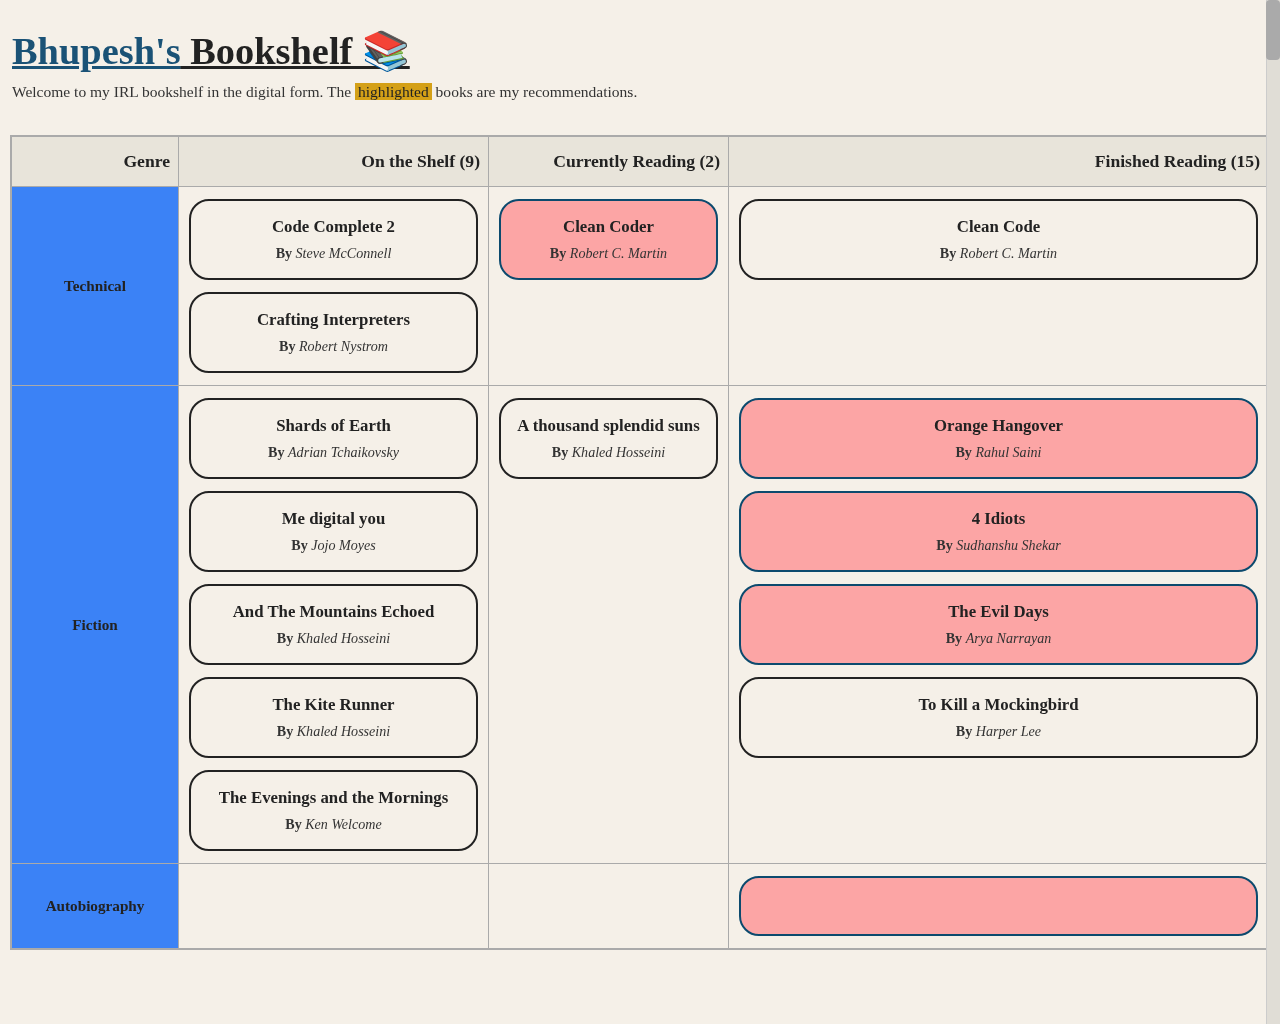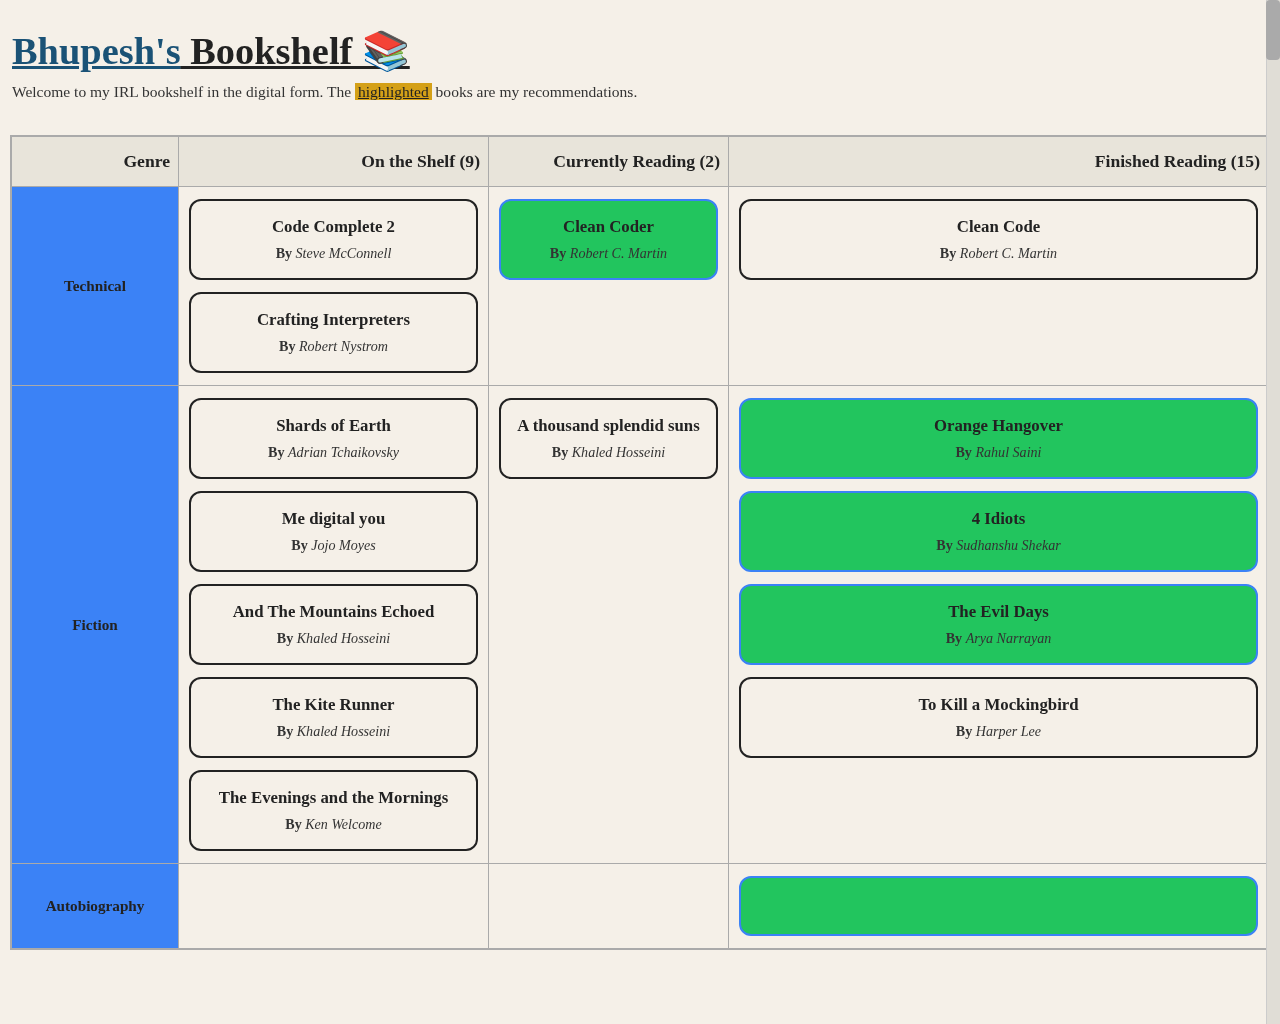--- a/index.html
+++ b/index.html
@@ -36,7 +36,6 @@
       background-color: #d4a017;
       color: #222;
       padding: 0 3px;
-      text-decoration: underline;
     }
     .table-wrapper {
       margin: 18px 10px 0;

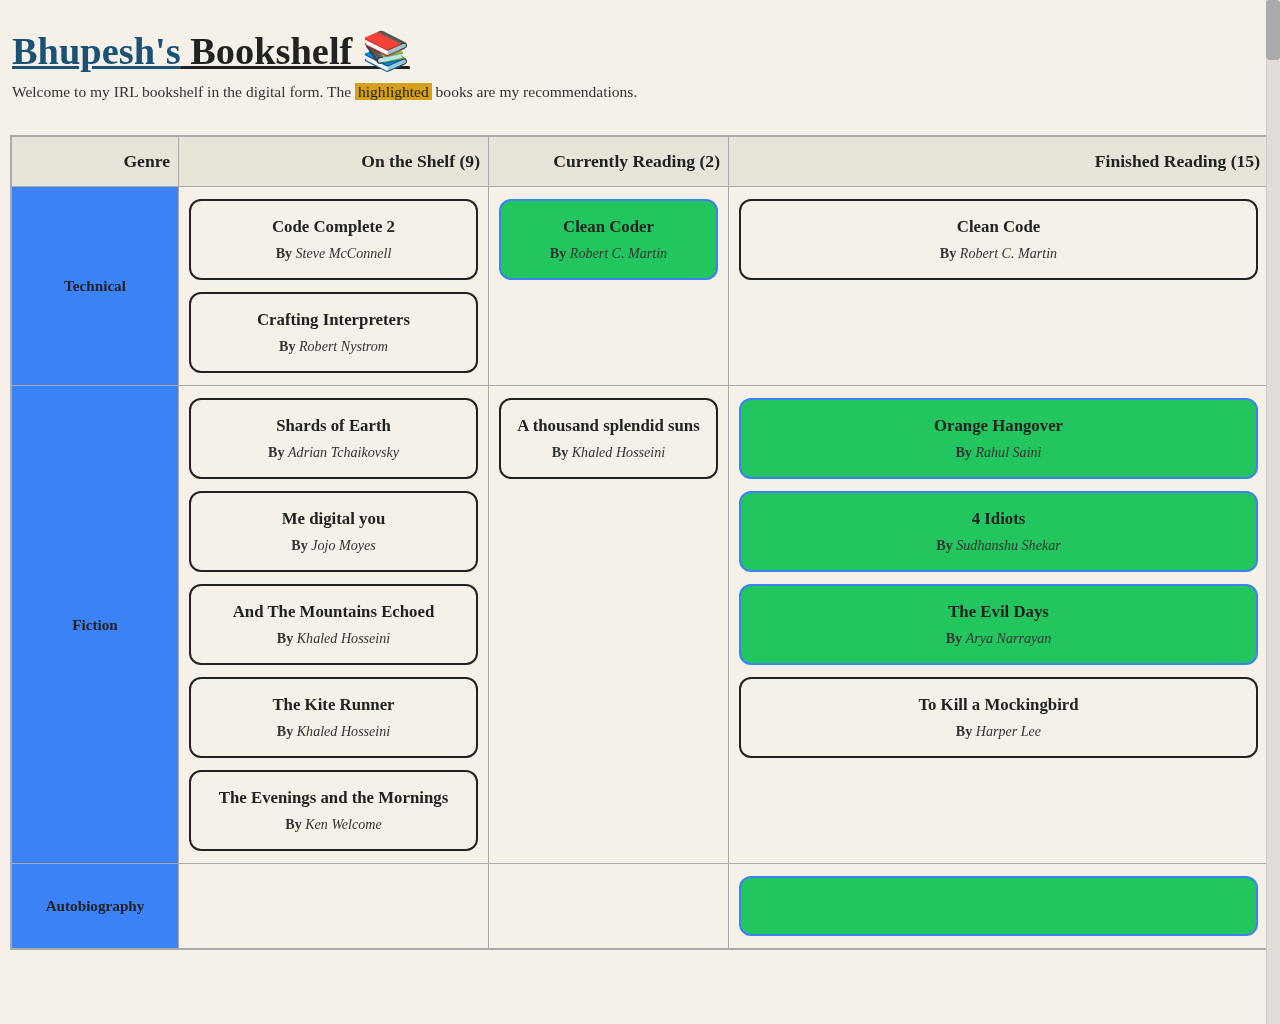--- a/index.html
+++ b/index.html
@@ -73,7 +73,7 @@
 
     .book-card {
       border: 2px solid #222;
-      border-radius: 12px;
+      border-radius: 20px;
       padding: 16px 14px;
       margin-bottom: 12px;
       background-color: #f5f0e8;

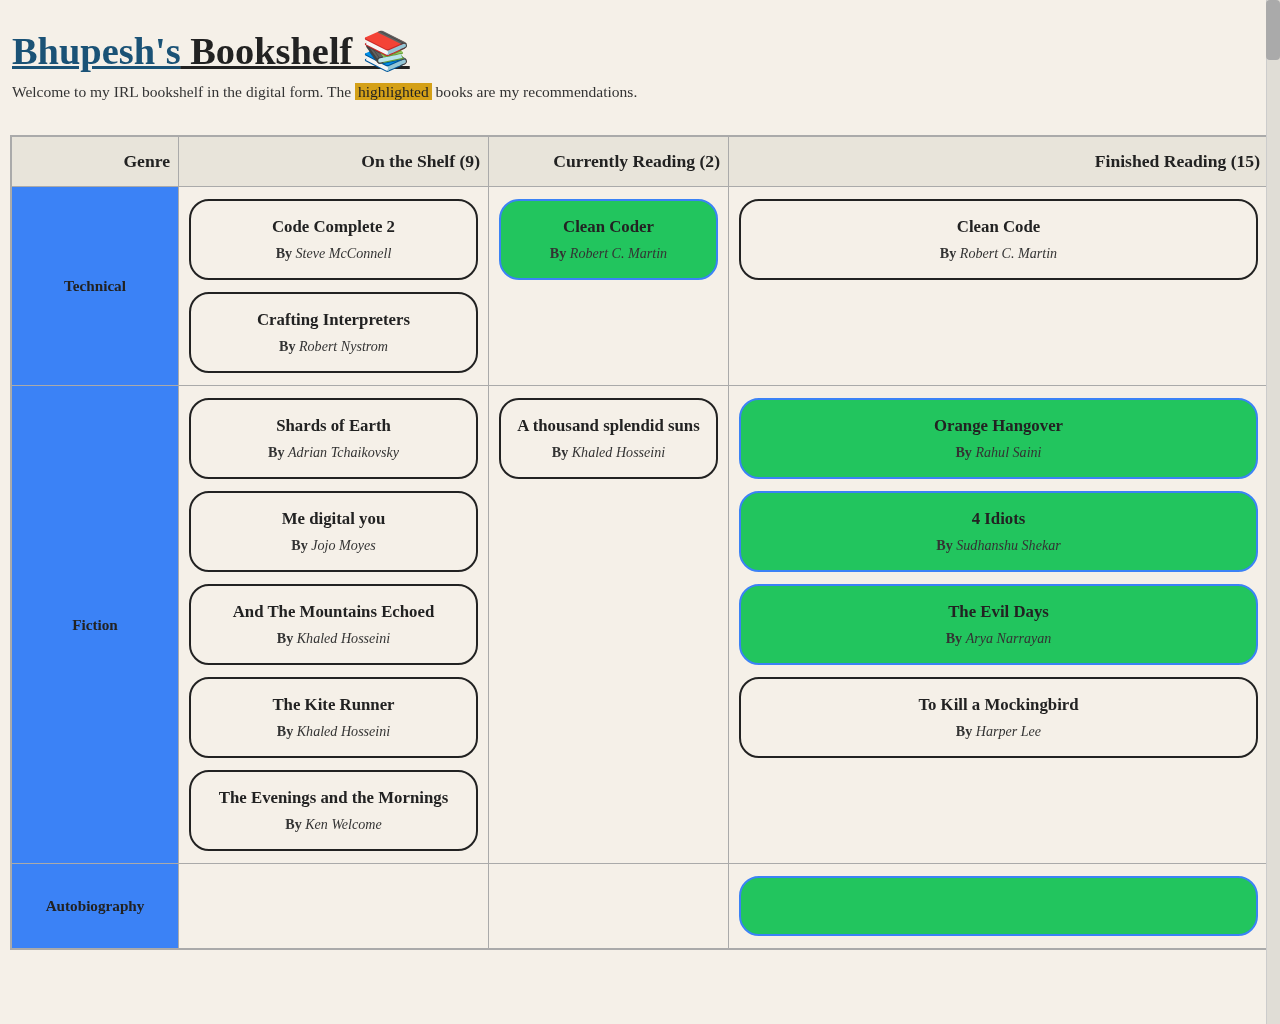--- a/index.html
+++ b/index.html
@@ -80,8 +80,8 @@
     }
     .book-card:last-child { margin-bottom: 0; }
     .book-card.highlighted-card {
-      background-color: #22c55e;
-      border: 2px solid #3b82f6;
+      background-color: #fca5a5;
+      border: 2px solid #0c4a6e;
     }
     .book-title {
       font-size: 1.05em;

